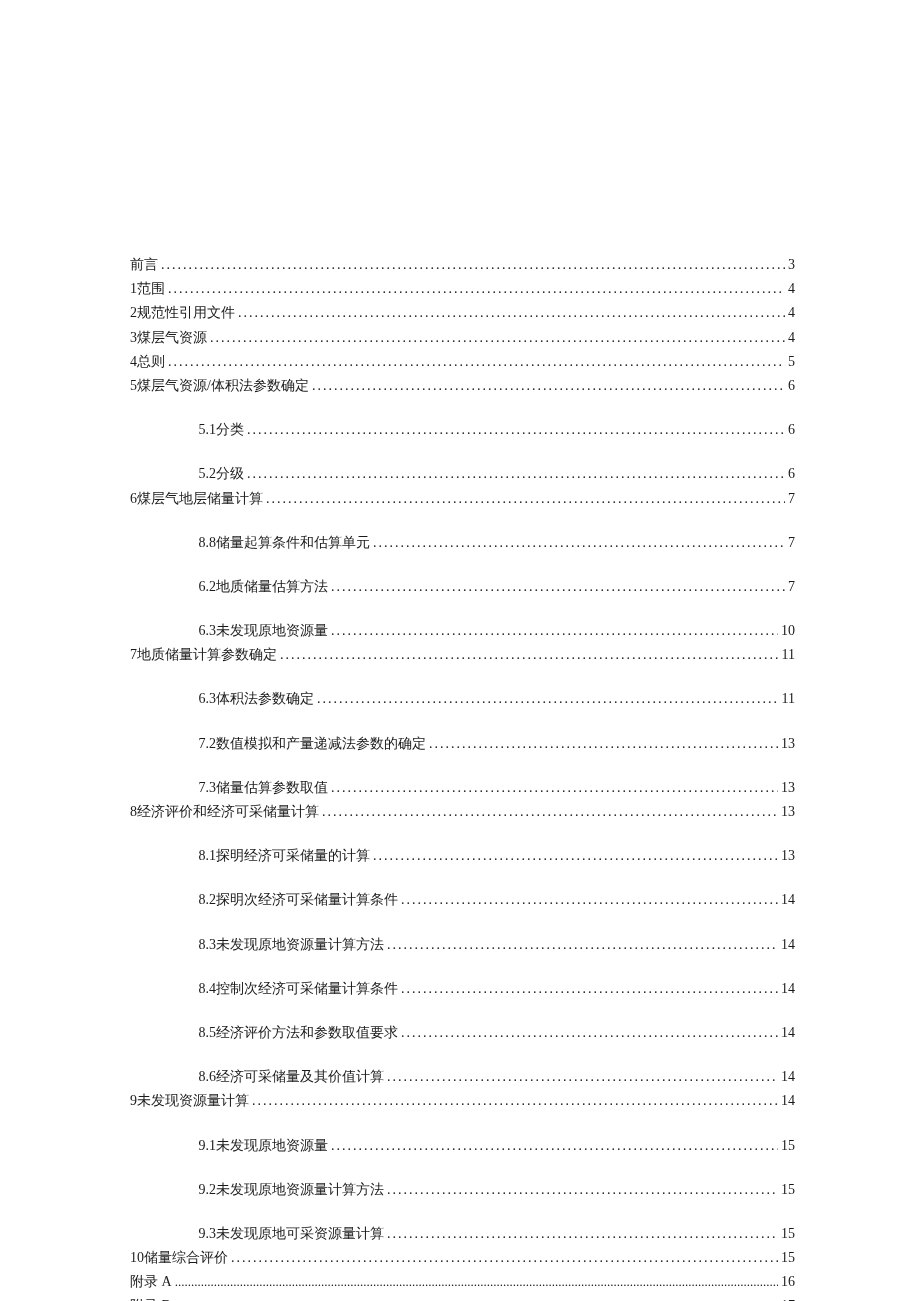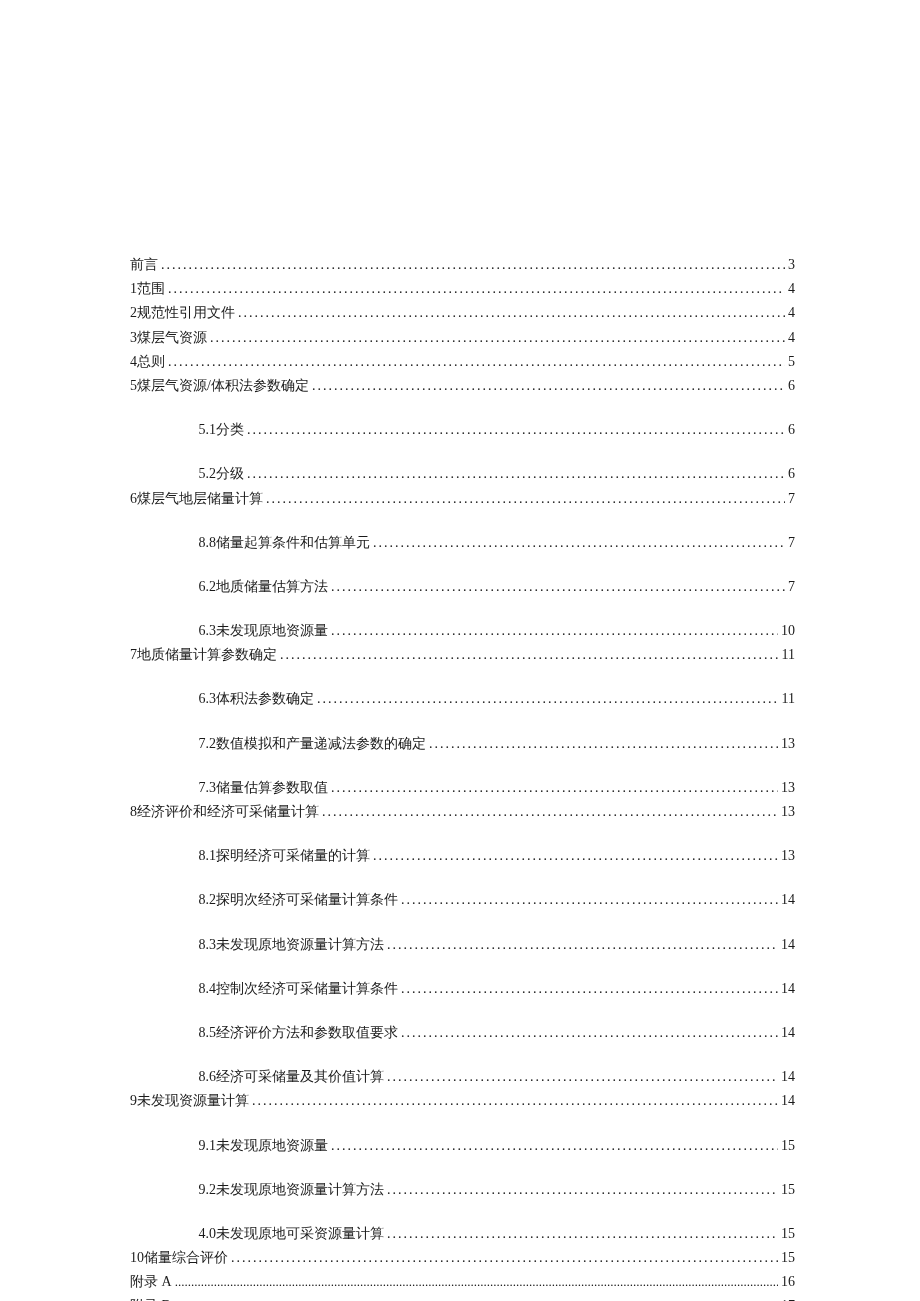--- a/index.html
+++ b/index.html
@@ -218,7 +218,7 @@
         <span class="toc-page">15</span>
       </div>
       <div class="toc-line level-2">
-        <span class="toc-num">4.0</span>
+        <span class="toc-num">9.3</span>
         <span class="toc-label">未发现原地可采资源量计算 </span>
         <span class="toc-dots">................................................................................................................................................................</span>
         <span class="toc-page">15</span>

